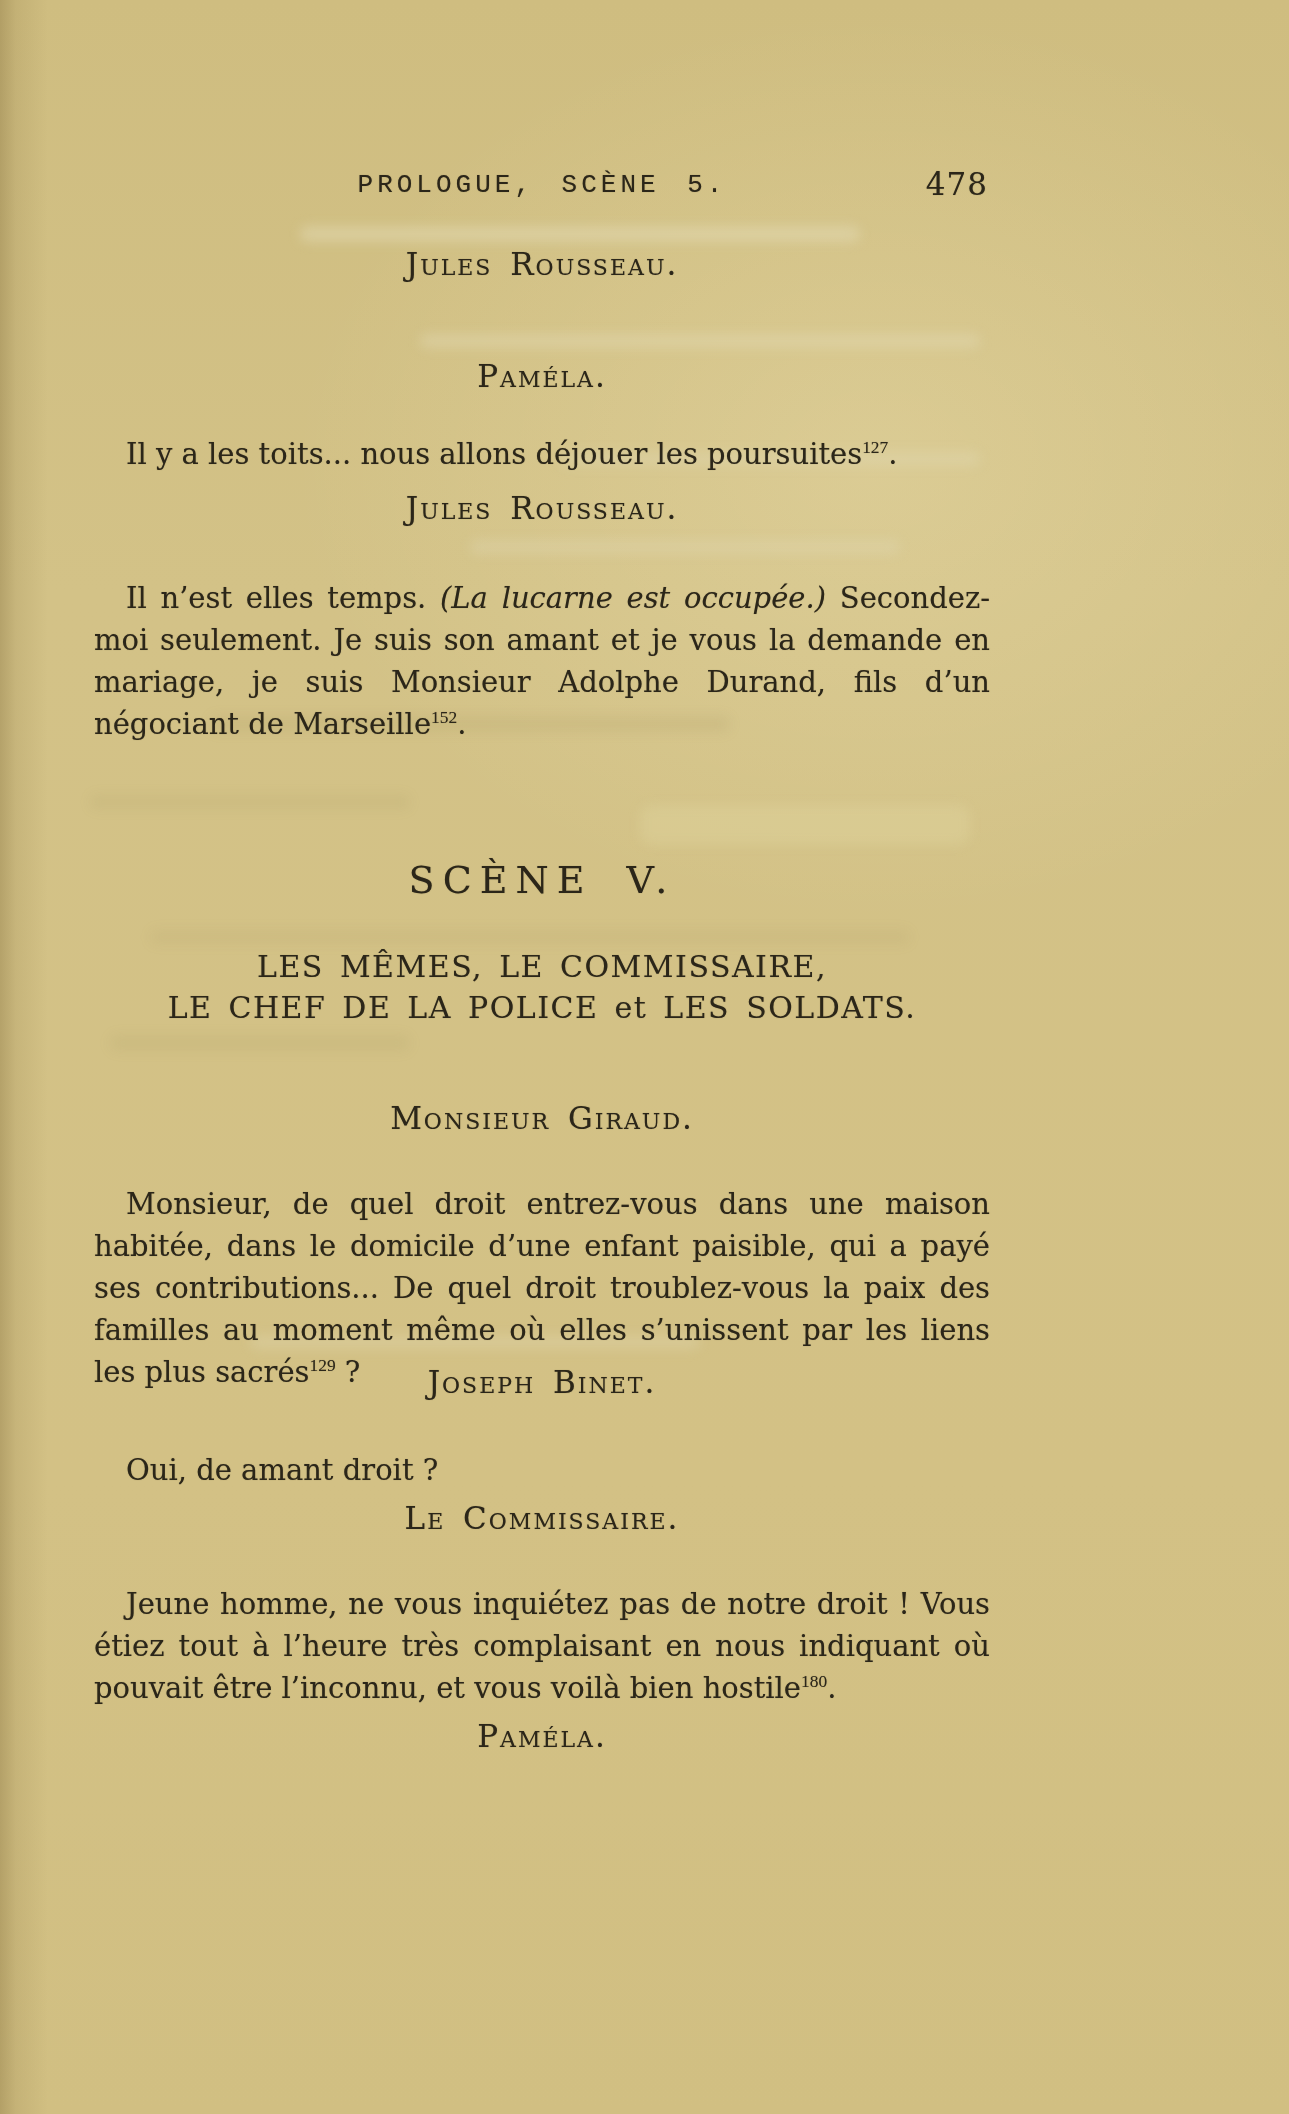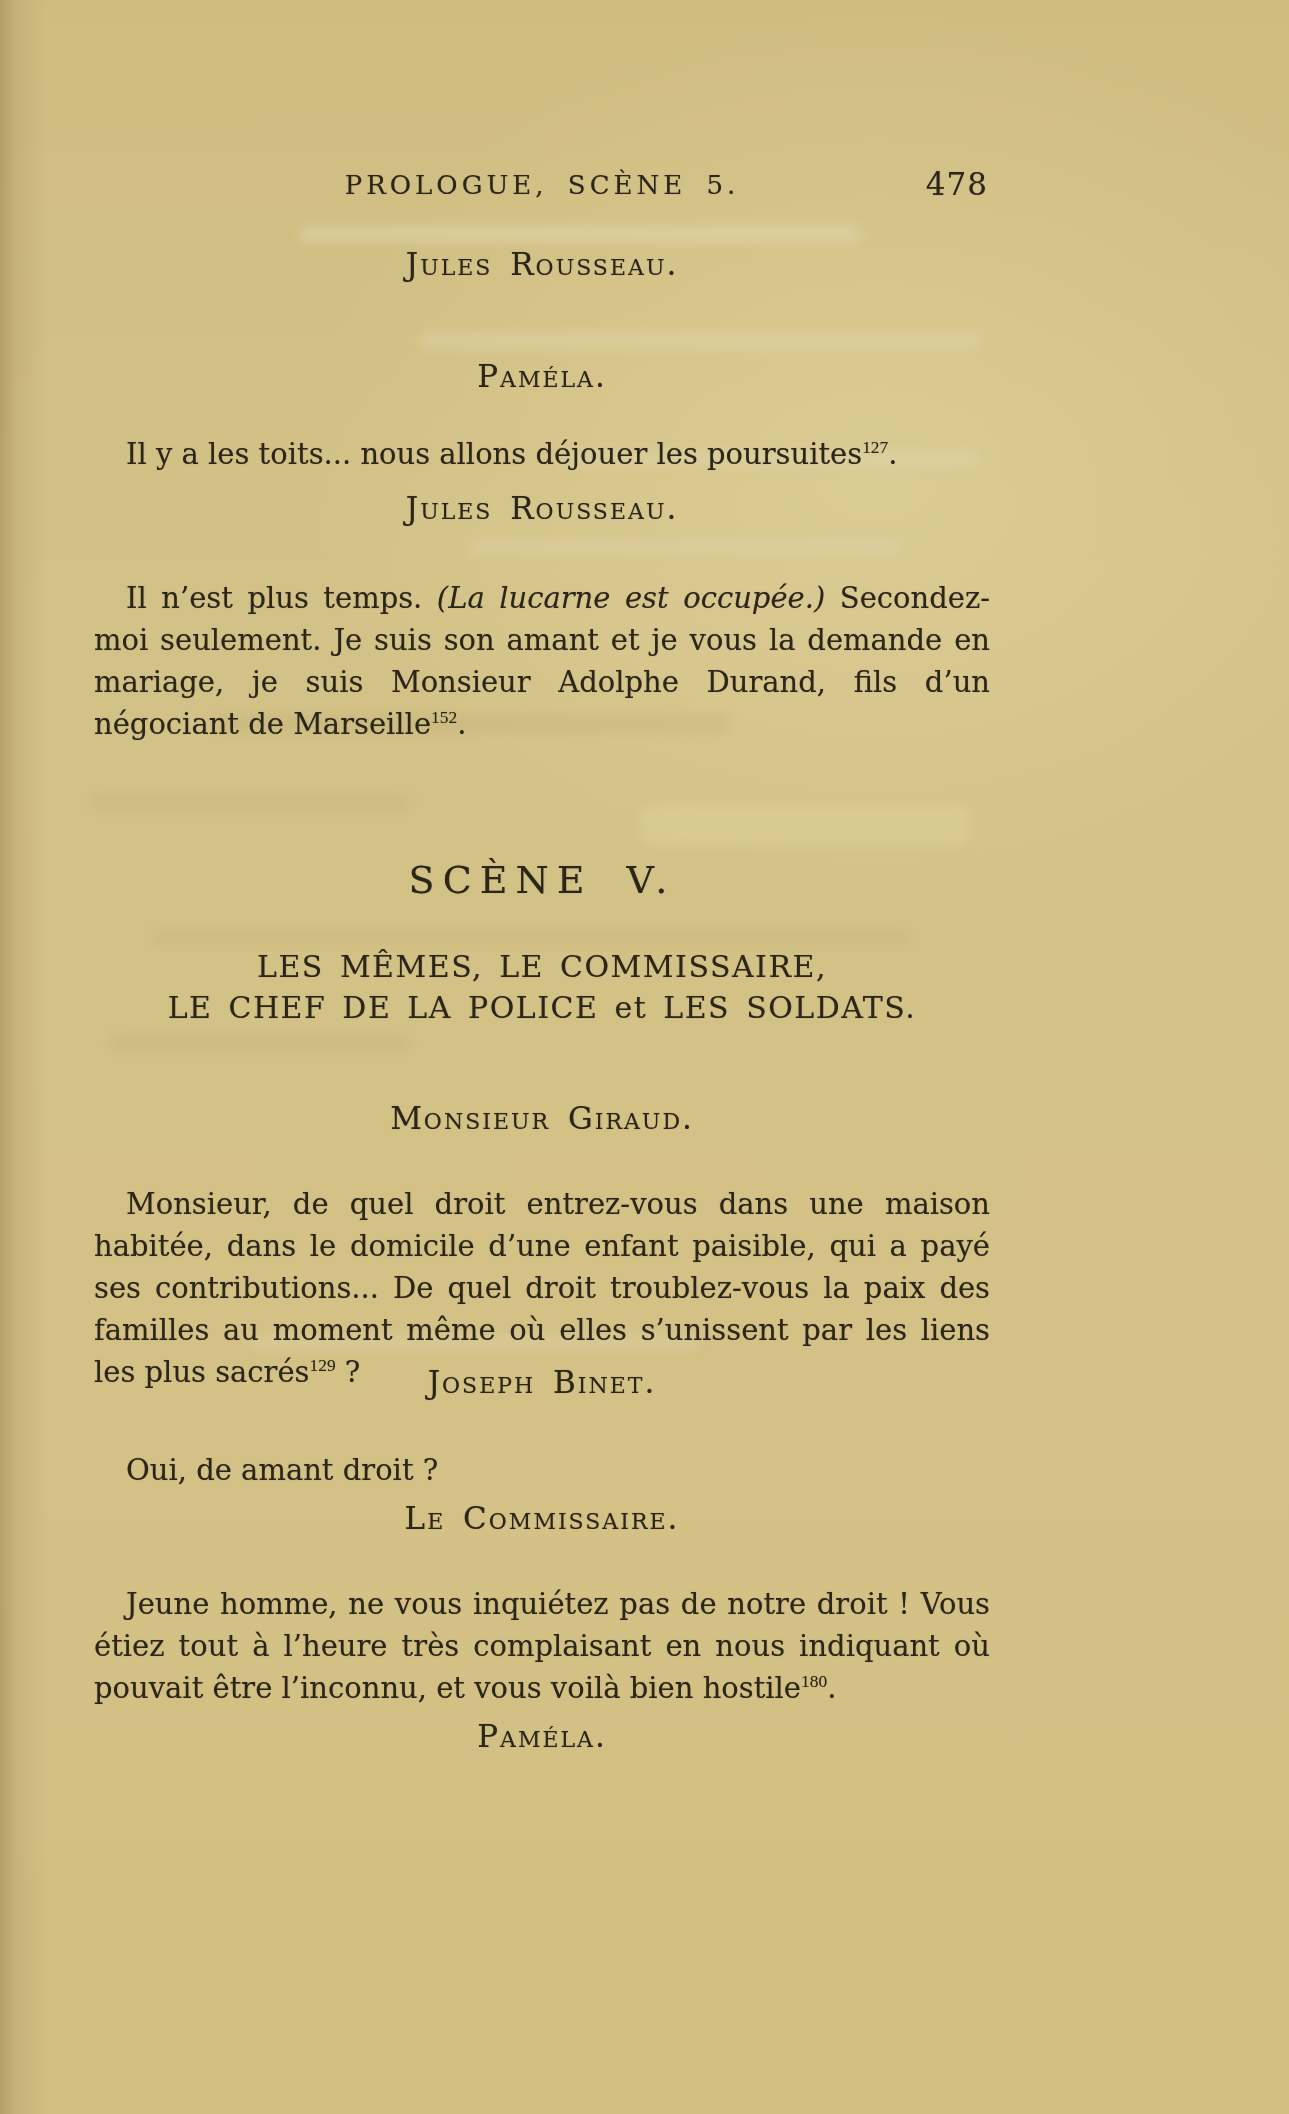--- a/index.html
+++ b/index.html
@@ -29,6 +29,7 @@
     font-size: 26px;
     letter-spacing: 4px;
     word-spacing: 8px;
+    font-family: Liberation Mono, monospace;
   }
   .page-number {
     position: absolute;

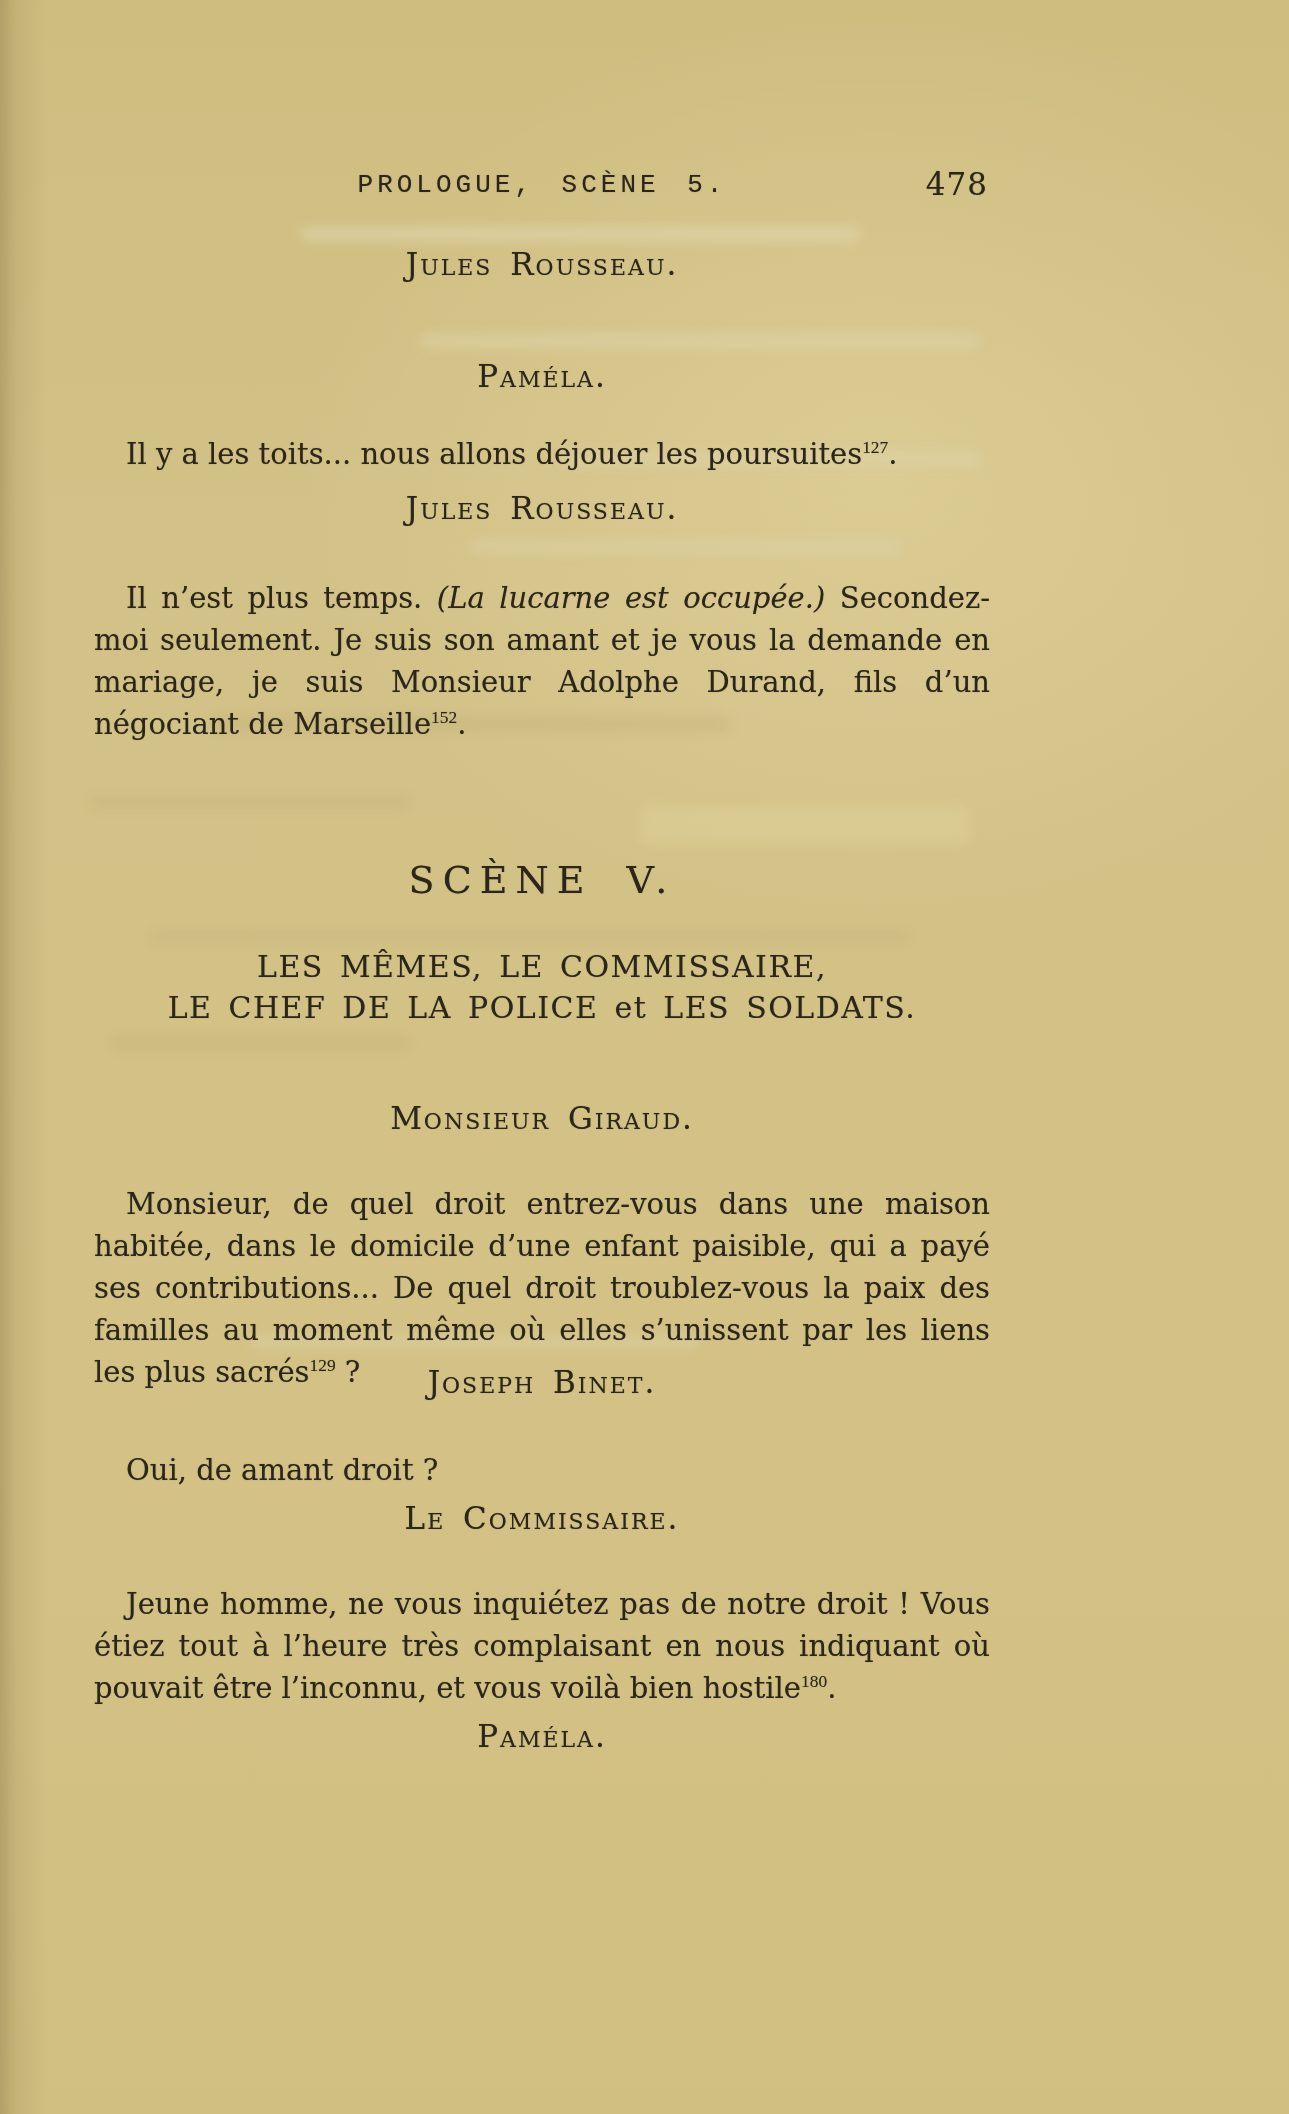--- a/index.html
+++ b/index.html
@@ -127,7 +127,7 @@
 
   <div class="blk speaker ink p-s3">Jules Rousseau.</div>
 
-  <p class="blk body indent ink p-p128"><span>Il n’est plus temps. </span><em class="stage">(La lucarne est occupée.)</em><span> Secondez-moi seulement. Je suis son amant et je vous la demande en mariage, je suis Monsieur Adolphe Durand, fils d’un négociant de Marseille</span><sup class="fn">152</sup><span>.</span></p>
+  <p class="blk body indent ink p-p128"><span>Il n’est elles temps. </span><em class="stage">(La lucarne est occupée.)</em><span> Secondez-moi seulement. Je suis son amant et je vous la demande en mariage, je suis Monsieur Adolphe Durand, fils d’un négociant de Marseille</span><sup class="fn">152</sup><span>.</span></p>
 
   <div class="blk scene-heading ink p-scene">SCÈNE V.</div>
 

